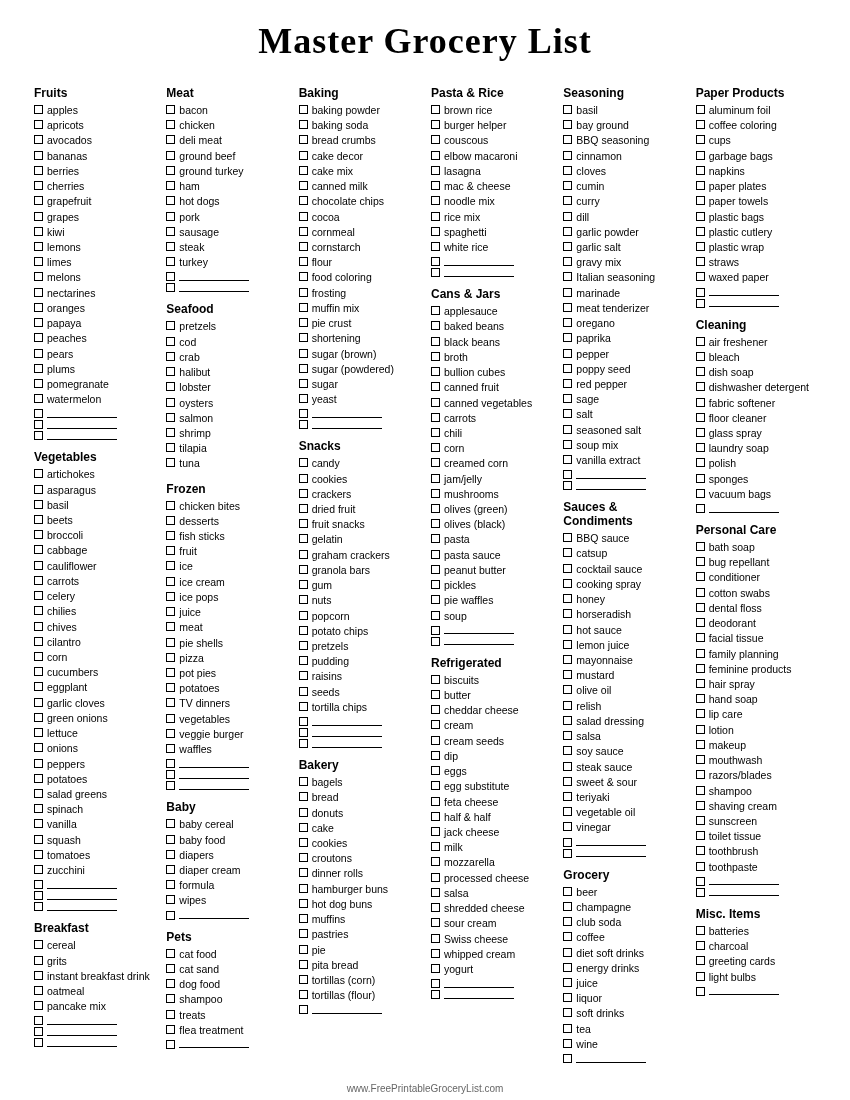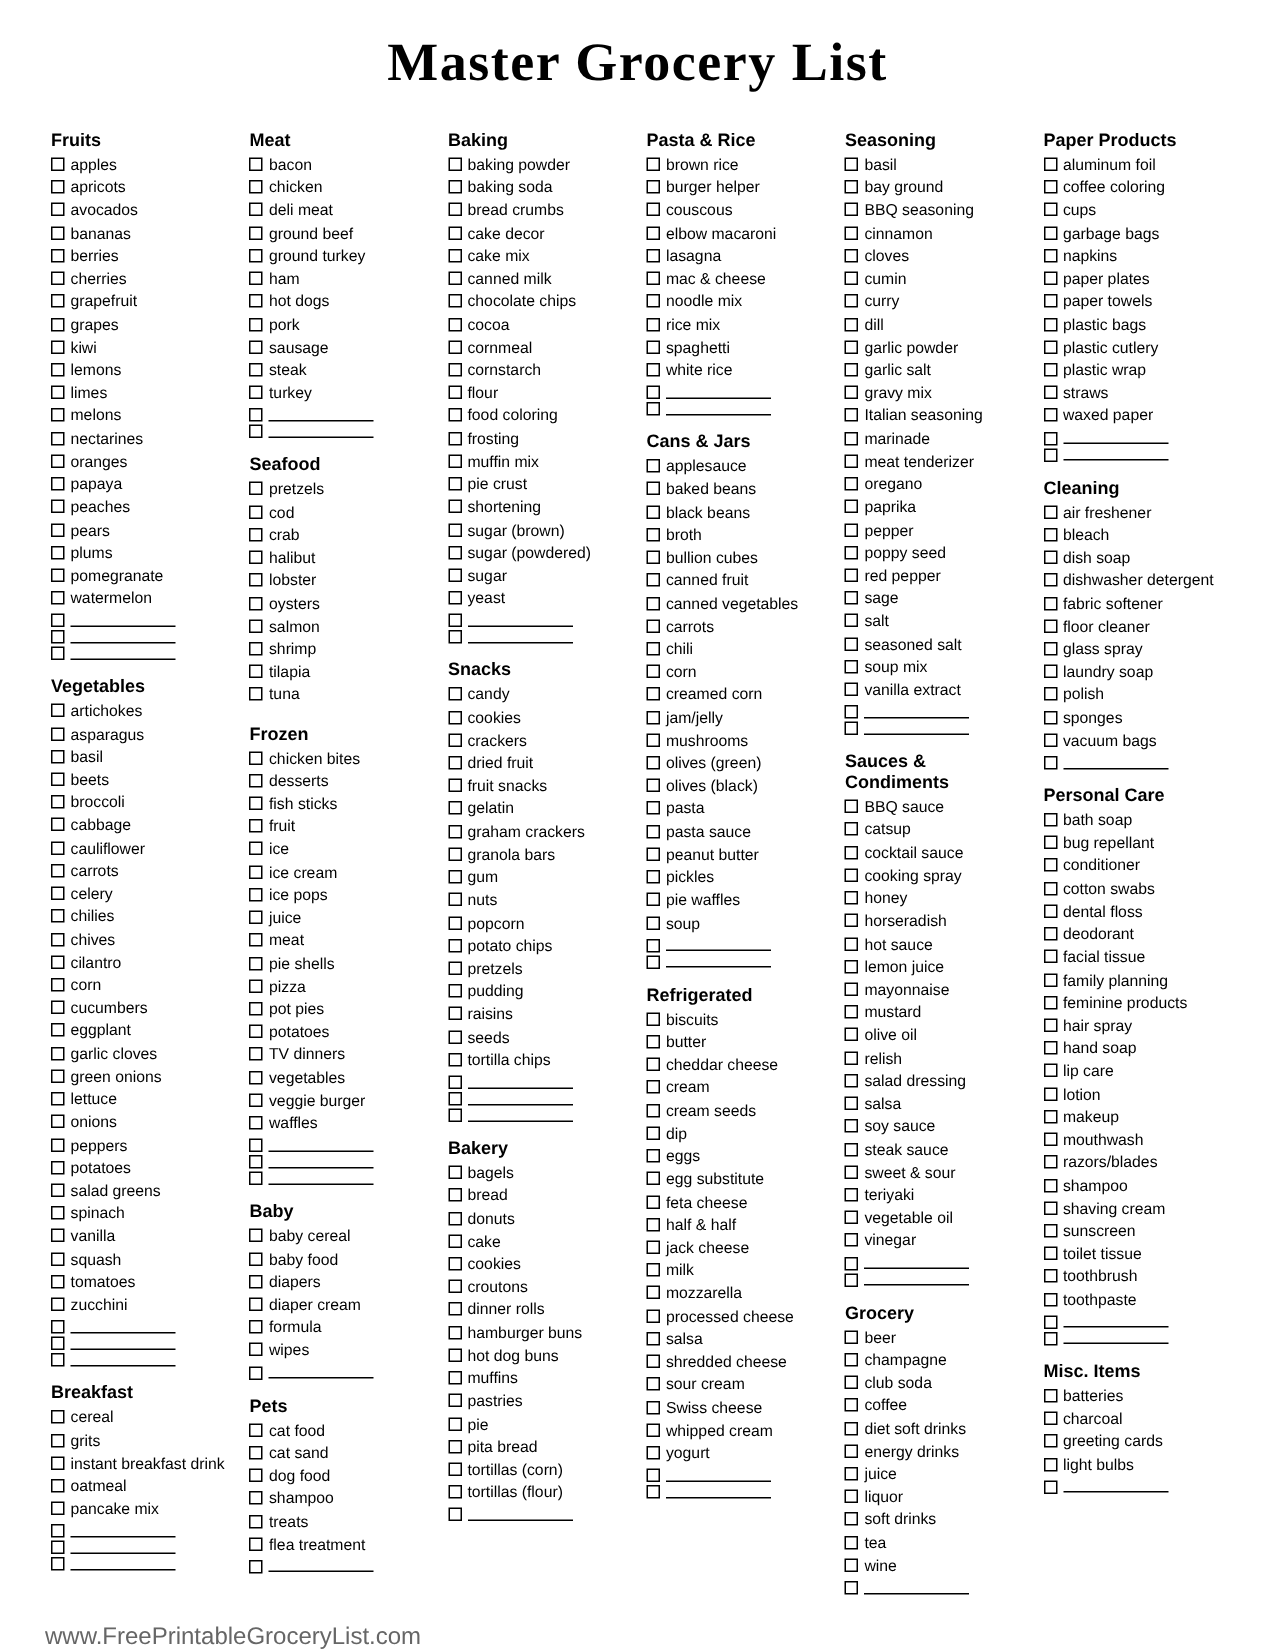--- a/index.html
+++ b/index.html
@@ -71,7 +71,8 @@
       height: 10px;
     }
     .footer {
-      font-size: 16px;
+      text-align: center;
+      font-size: 10px;
       color: #666;
       margin-top: 10px;
     }

